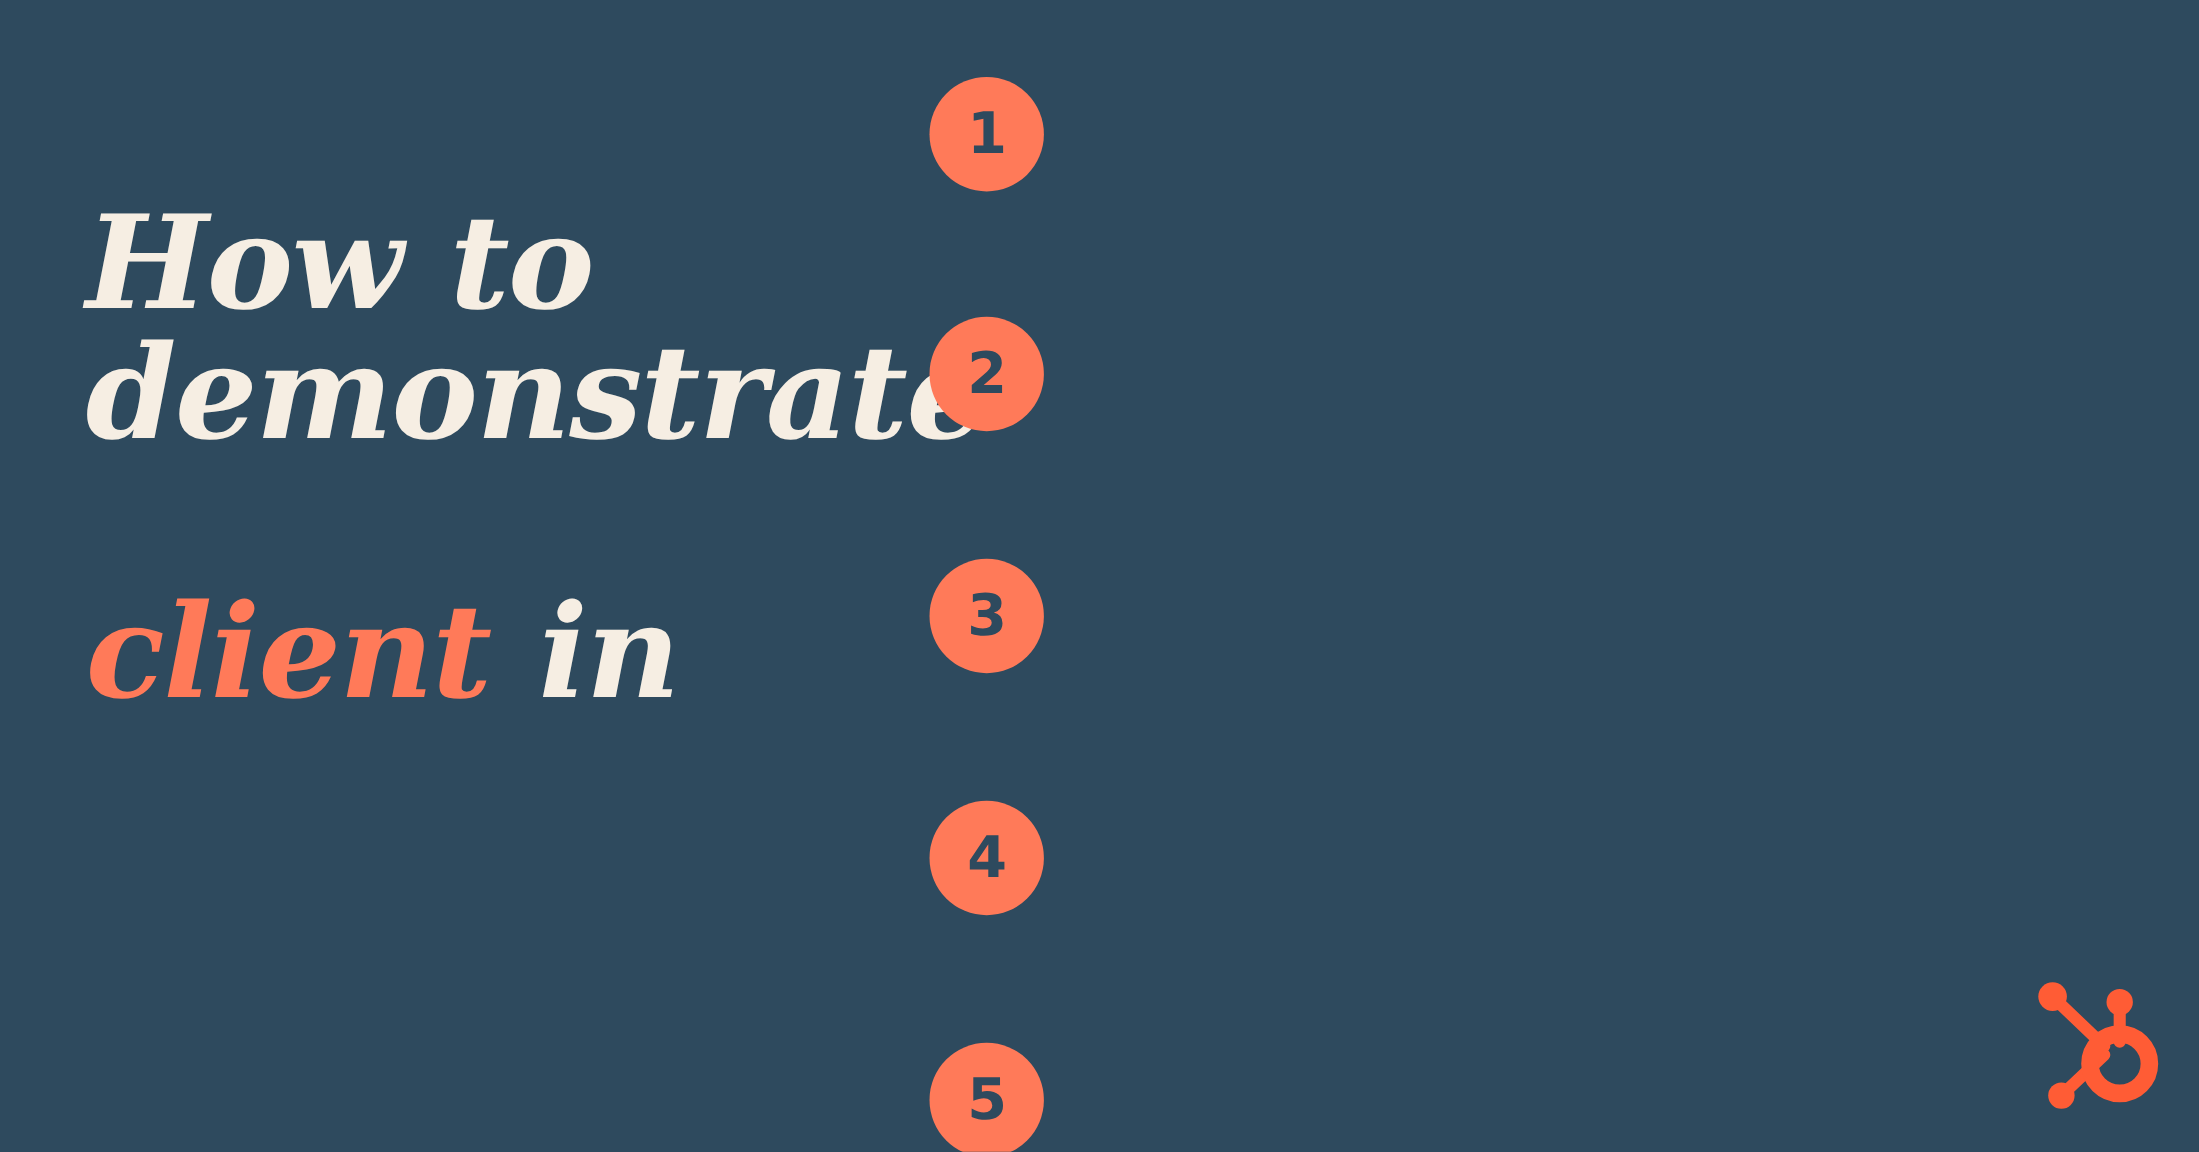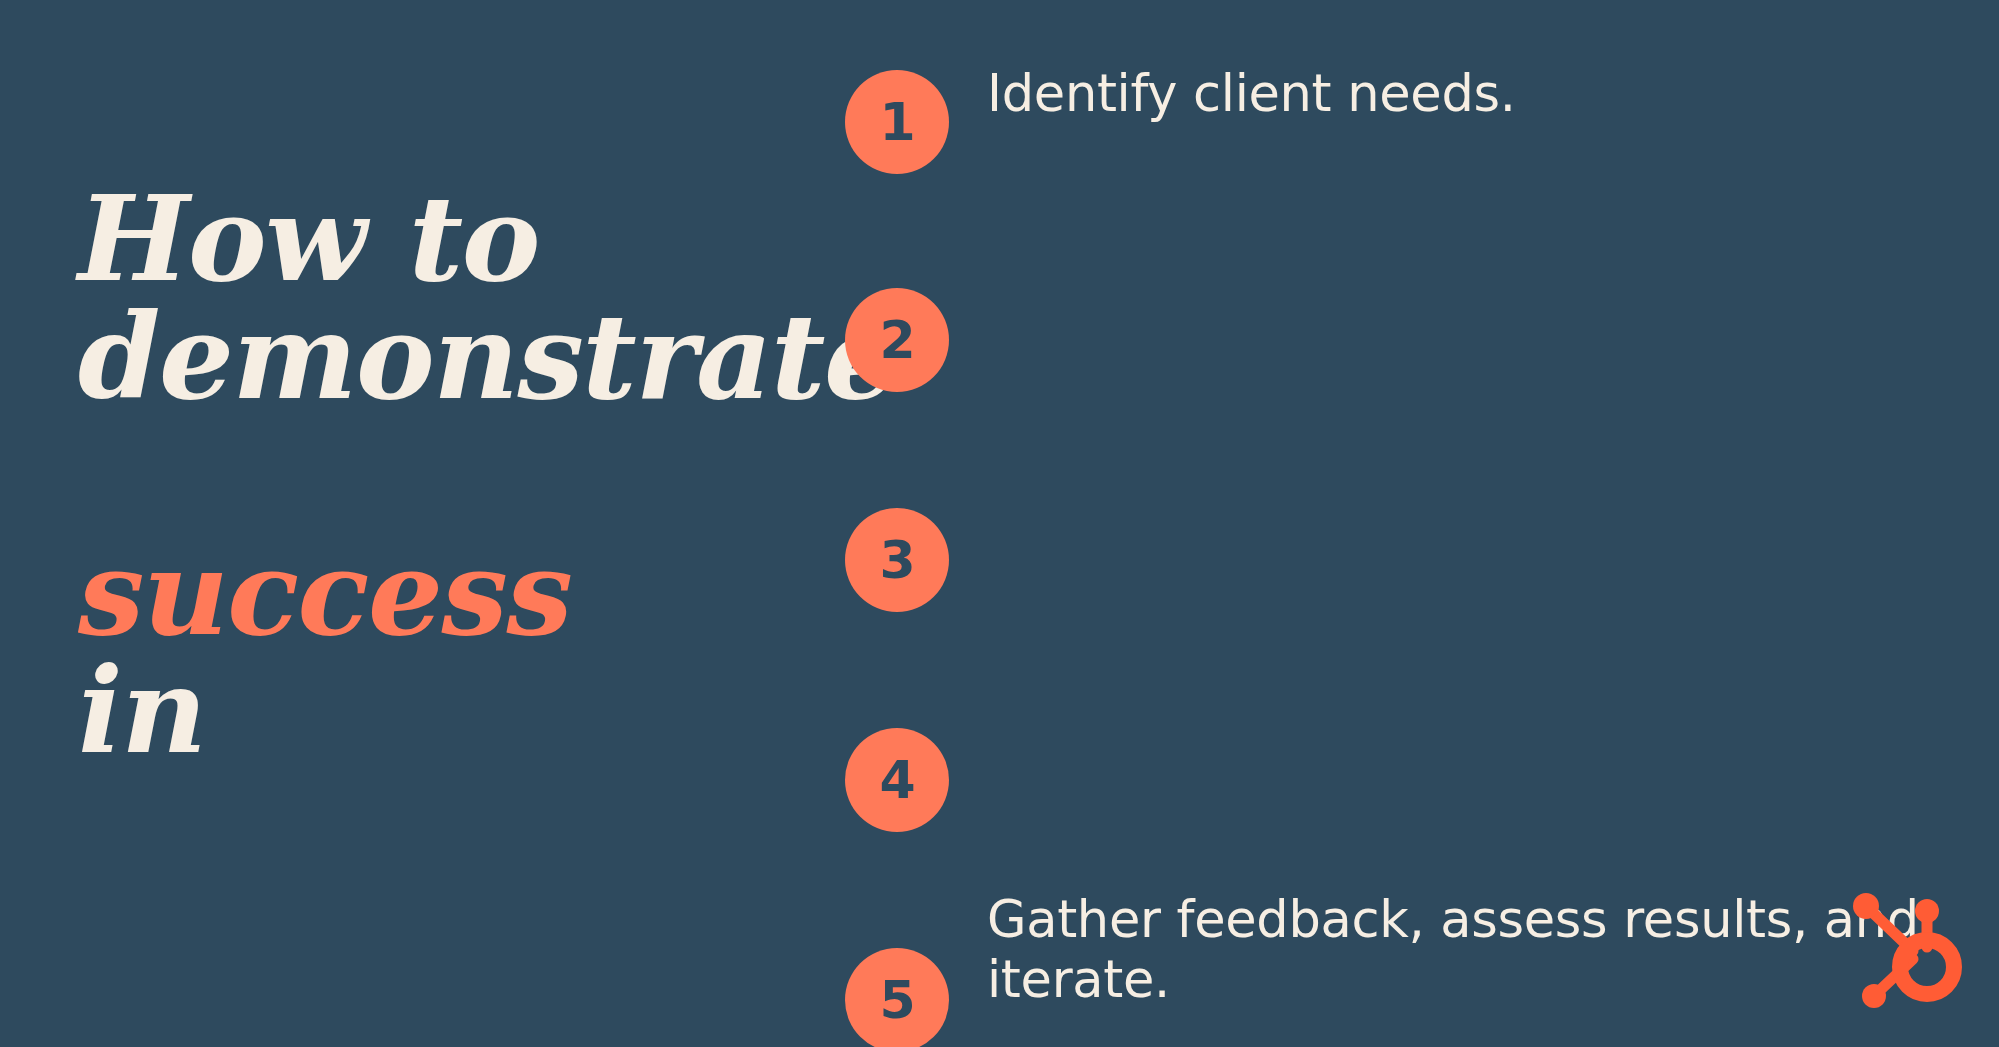--- a/index.html
+++ b/index.html
@@ -131,7 +131,6 @@
 
     <div class="step one">
       <div class="step-badge">1</div>
-      <div class="step-text">Identify client needs.</div>
     </div>
 
     <div class="step two">

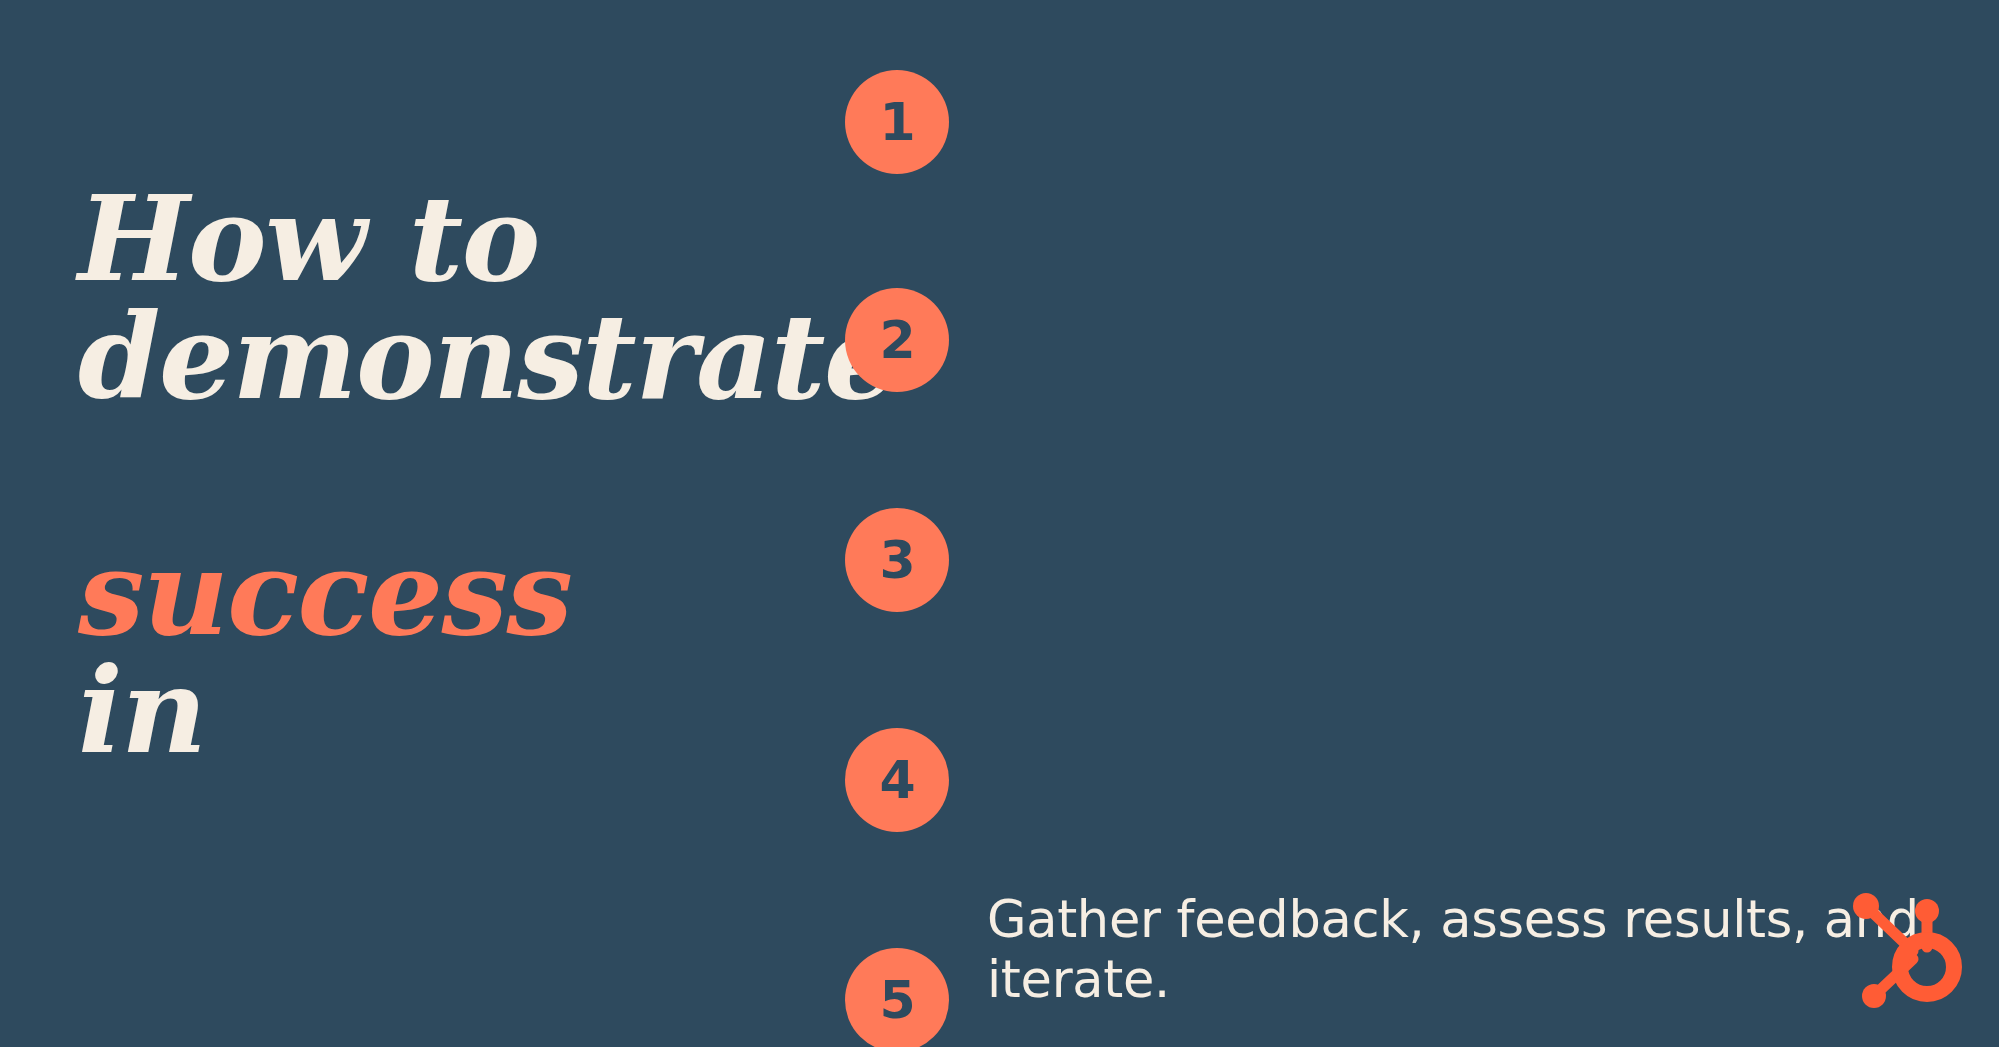--- a/index.html
+++ b/index.html
@@ -123,7 +123,7 @@
       <span>How to</span><br>
       <span>demonstrate</span><br>
       <br>
-      <span class="accent">success</span><span> in</span><br>
+      <span class="accent">client</span><span> in</span><br>
     </div>
   </div>
 

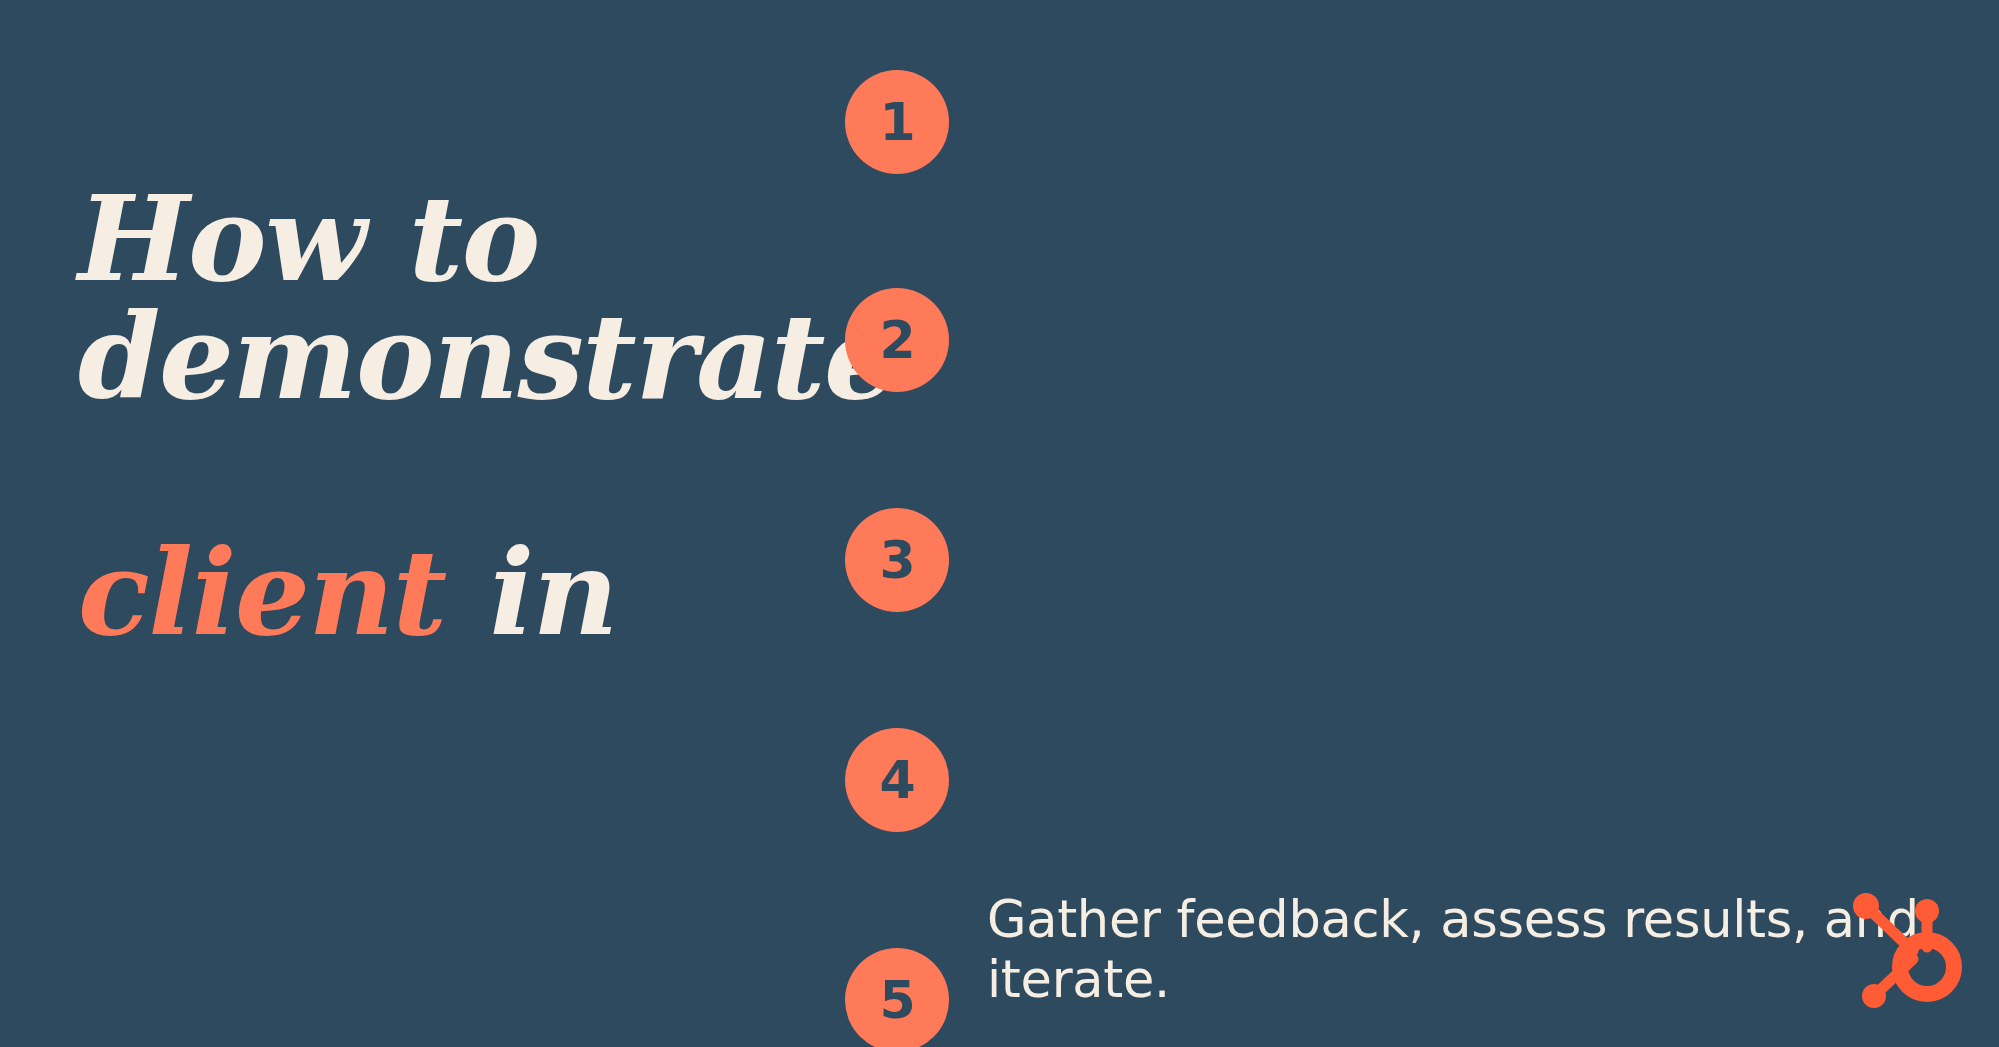--- a/index.html
+++ b/index.html
@@ -147,7 +147,6 @@
 
     <div class="step five">
       <div class="step-badge">5</div>
-      <div class="step-text">Gather feedback, assess results, and iterate.</div>
     </div>
 
   </div>

